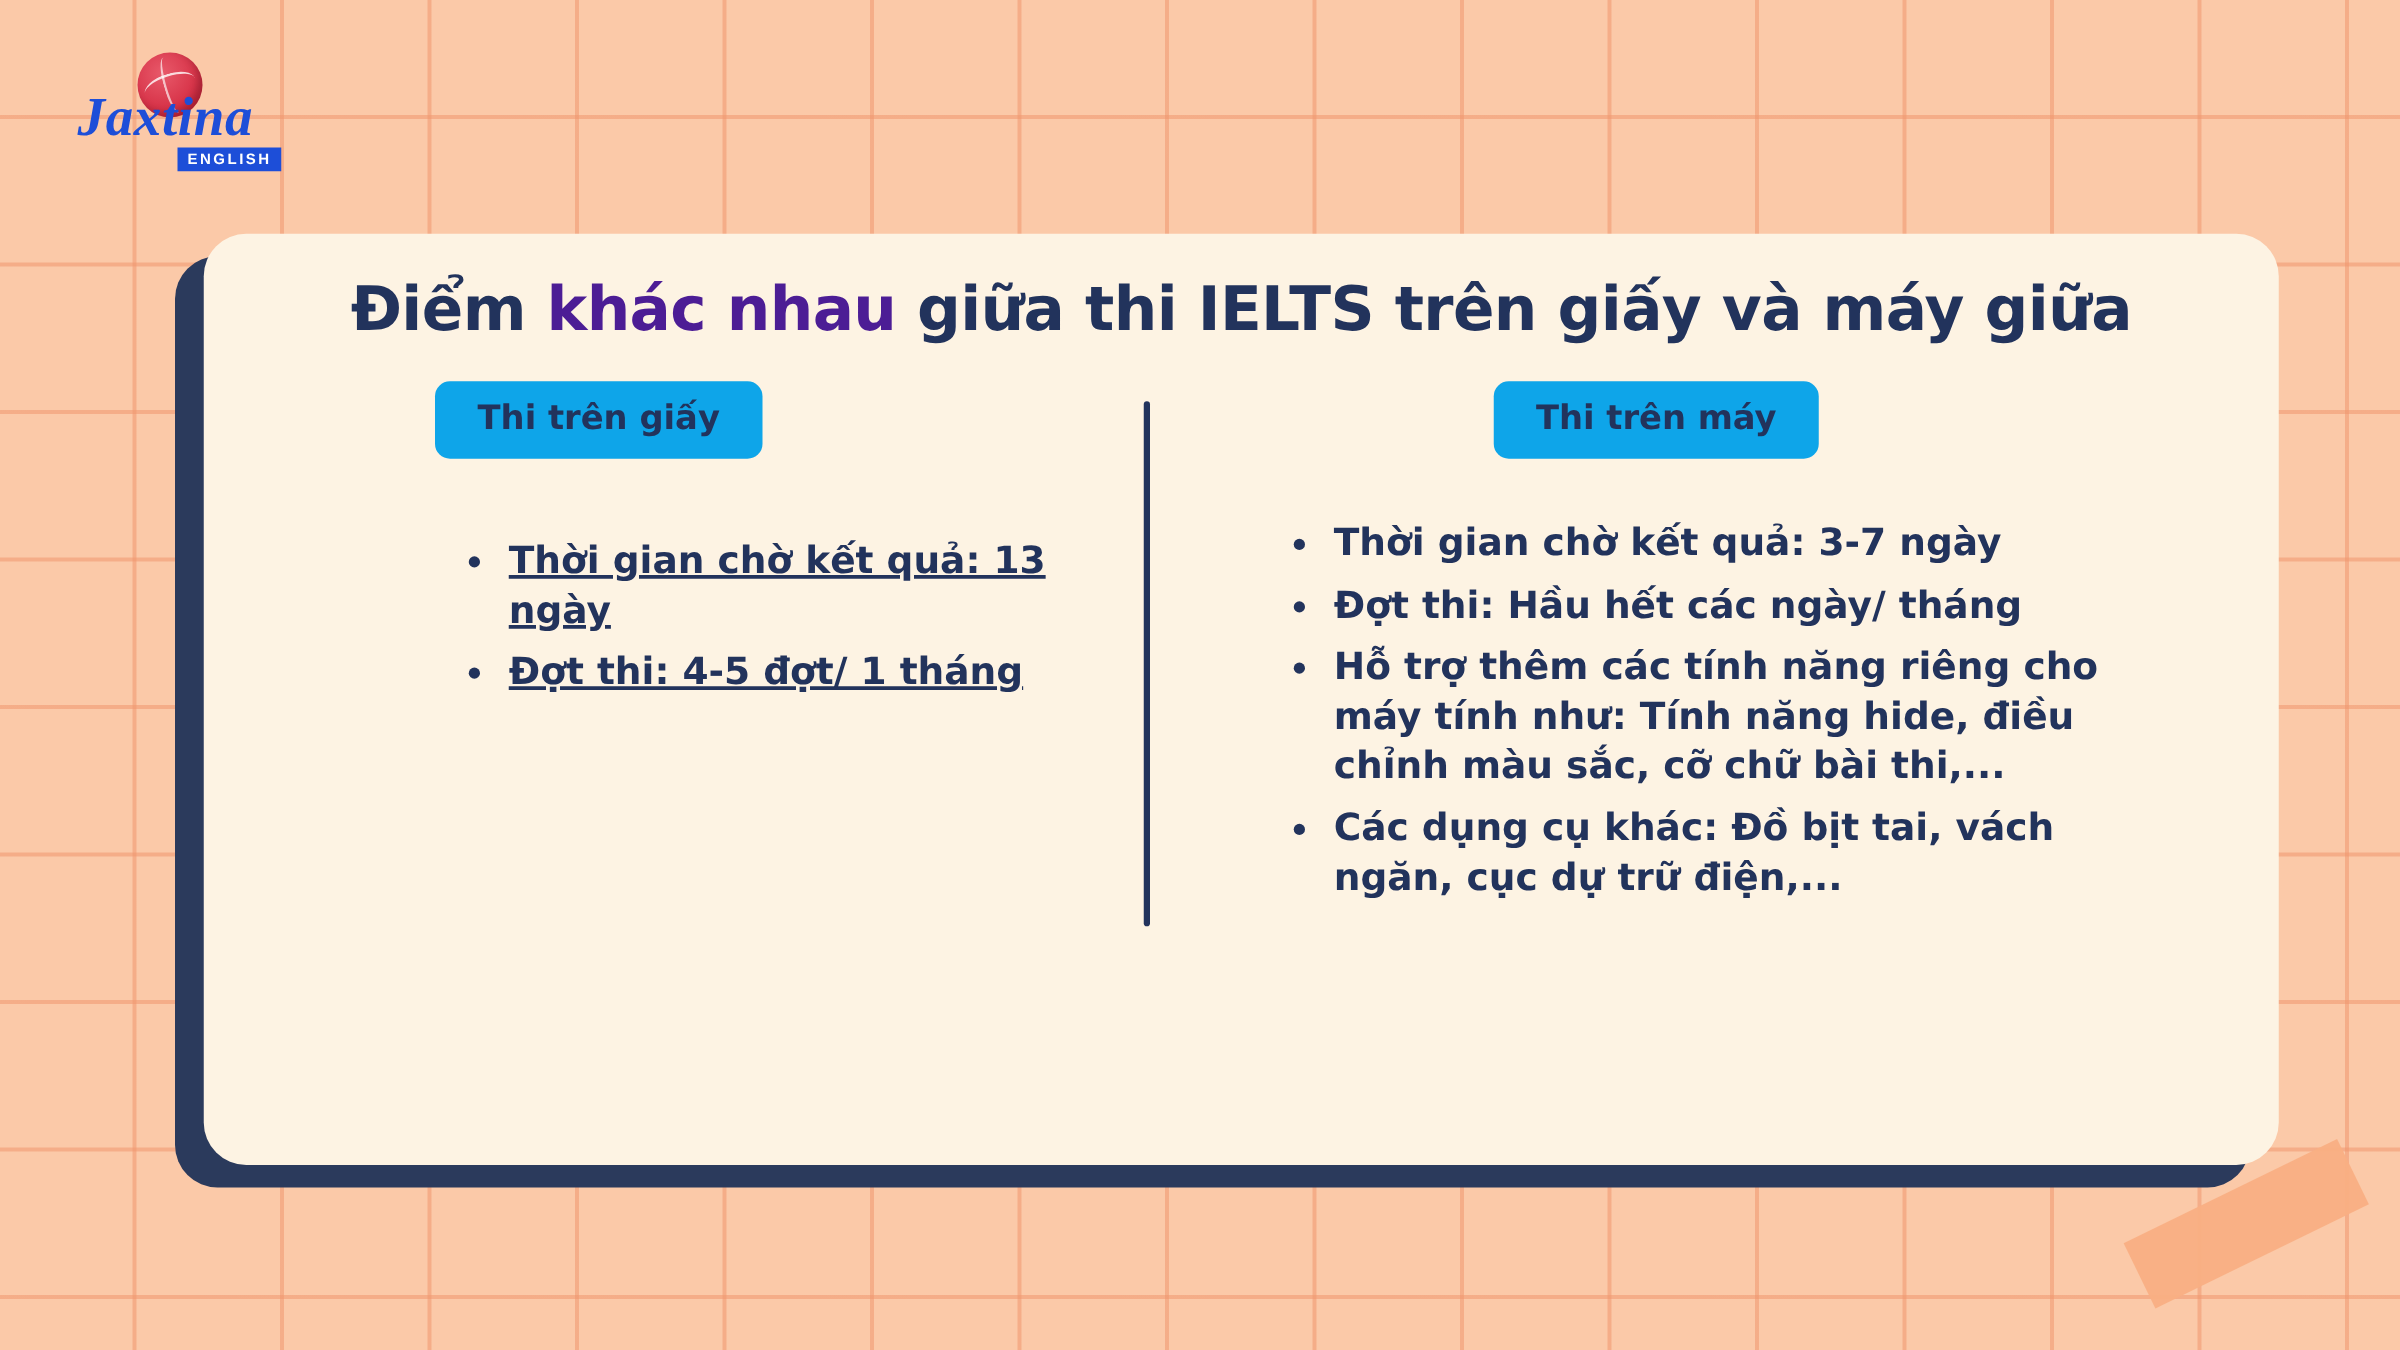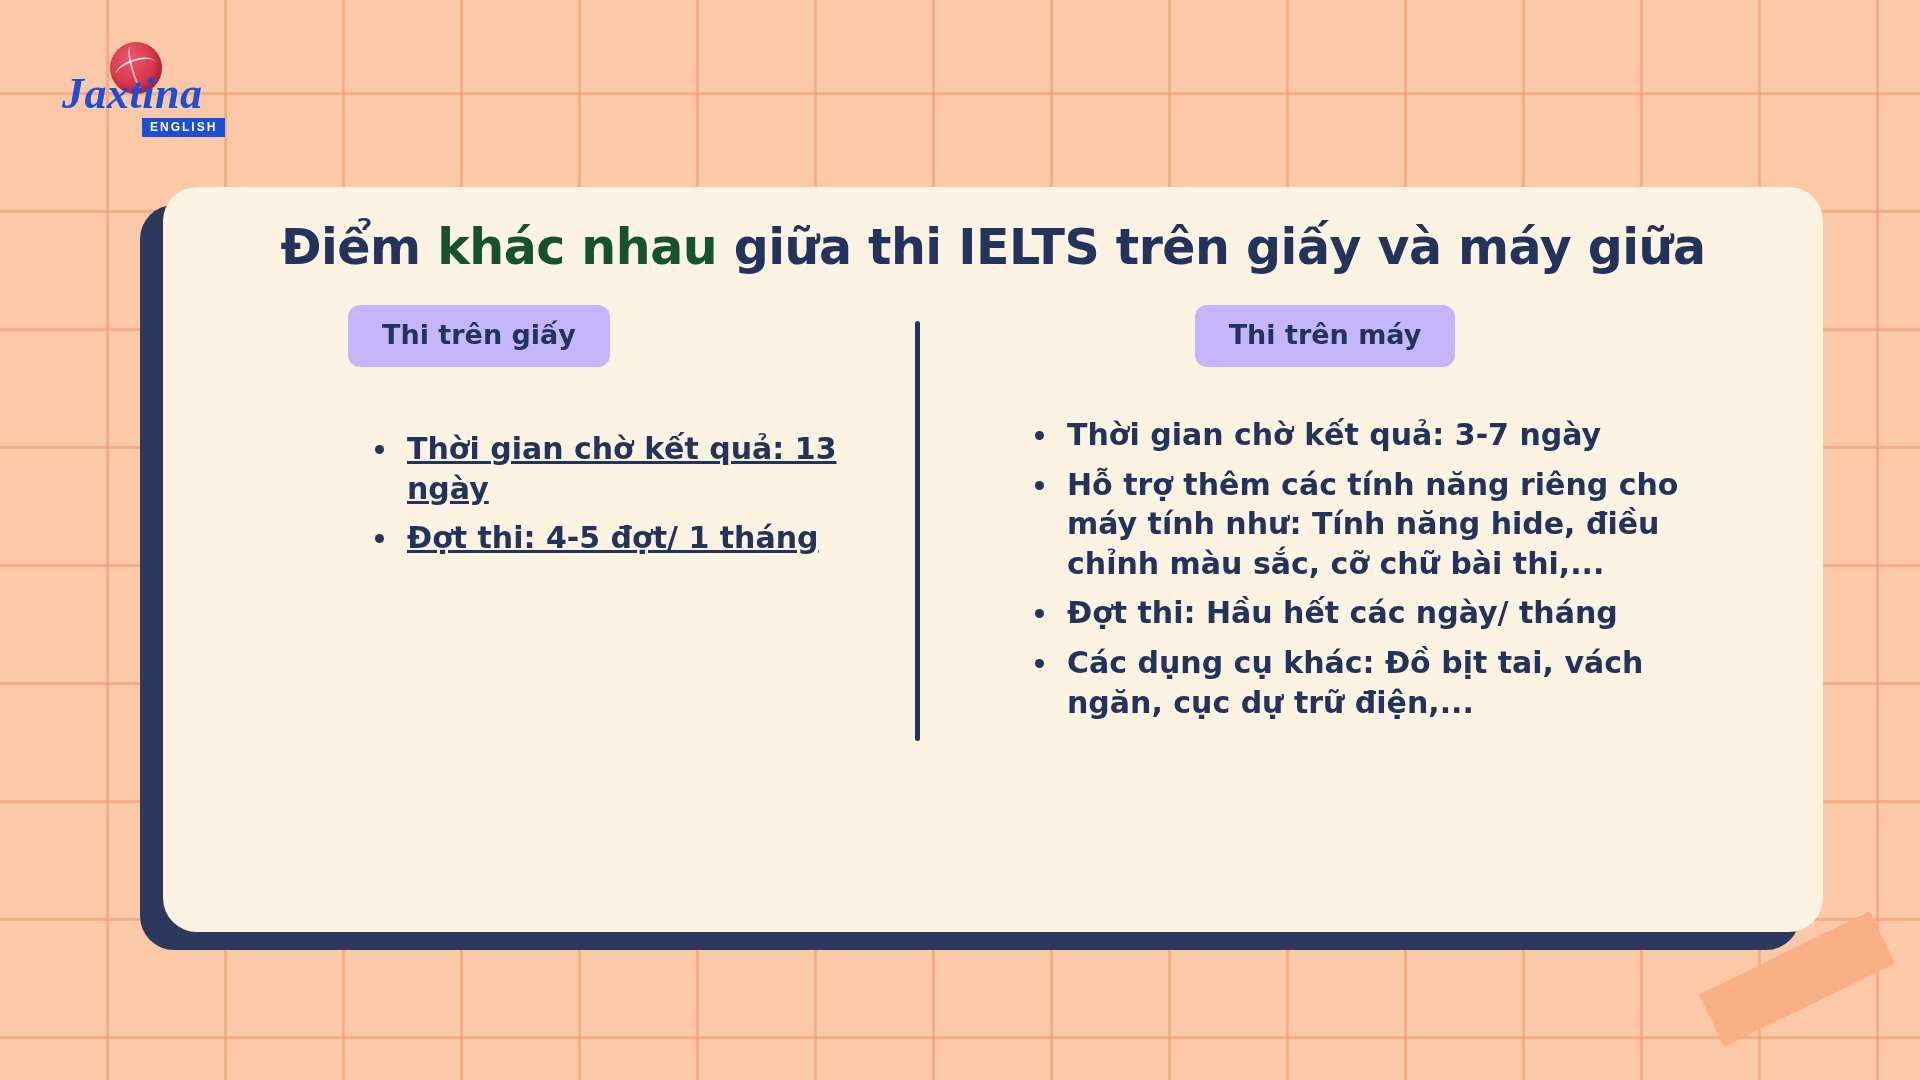--- a/index.html
+++ b/index.html
@@ -135,7 +135,7 @@
     letter-spacing: -0.5px;
     white-space: nowrap;
   }
-  .card-title .hl { color: #14532d; }
+  .card-title .hl { color: #4c1d95; }
 
   
   .columns {

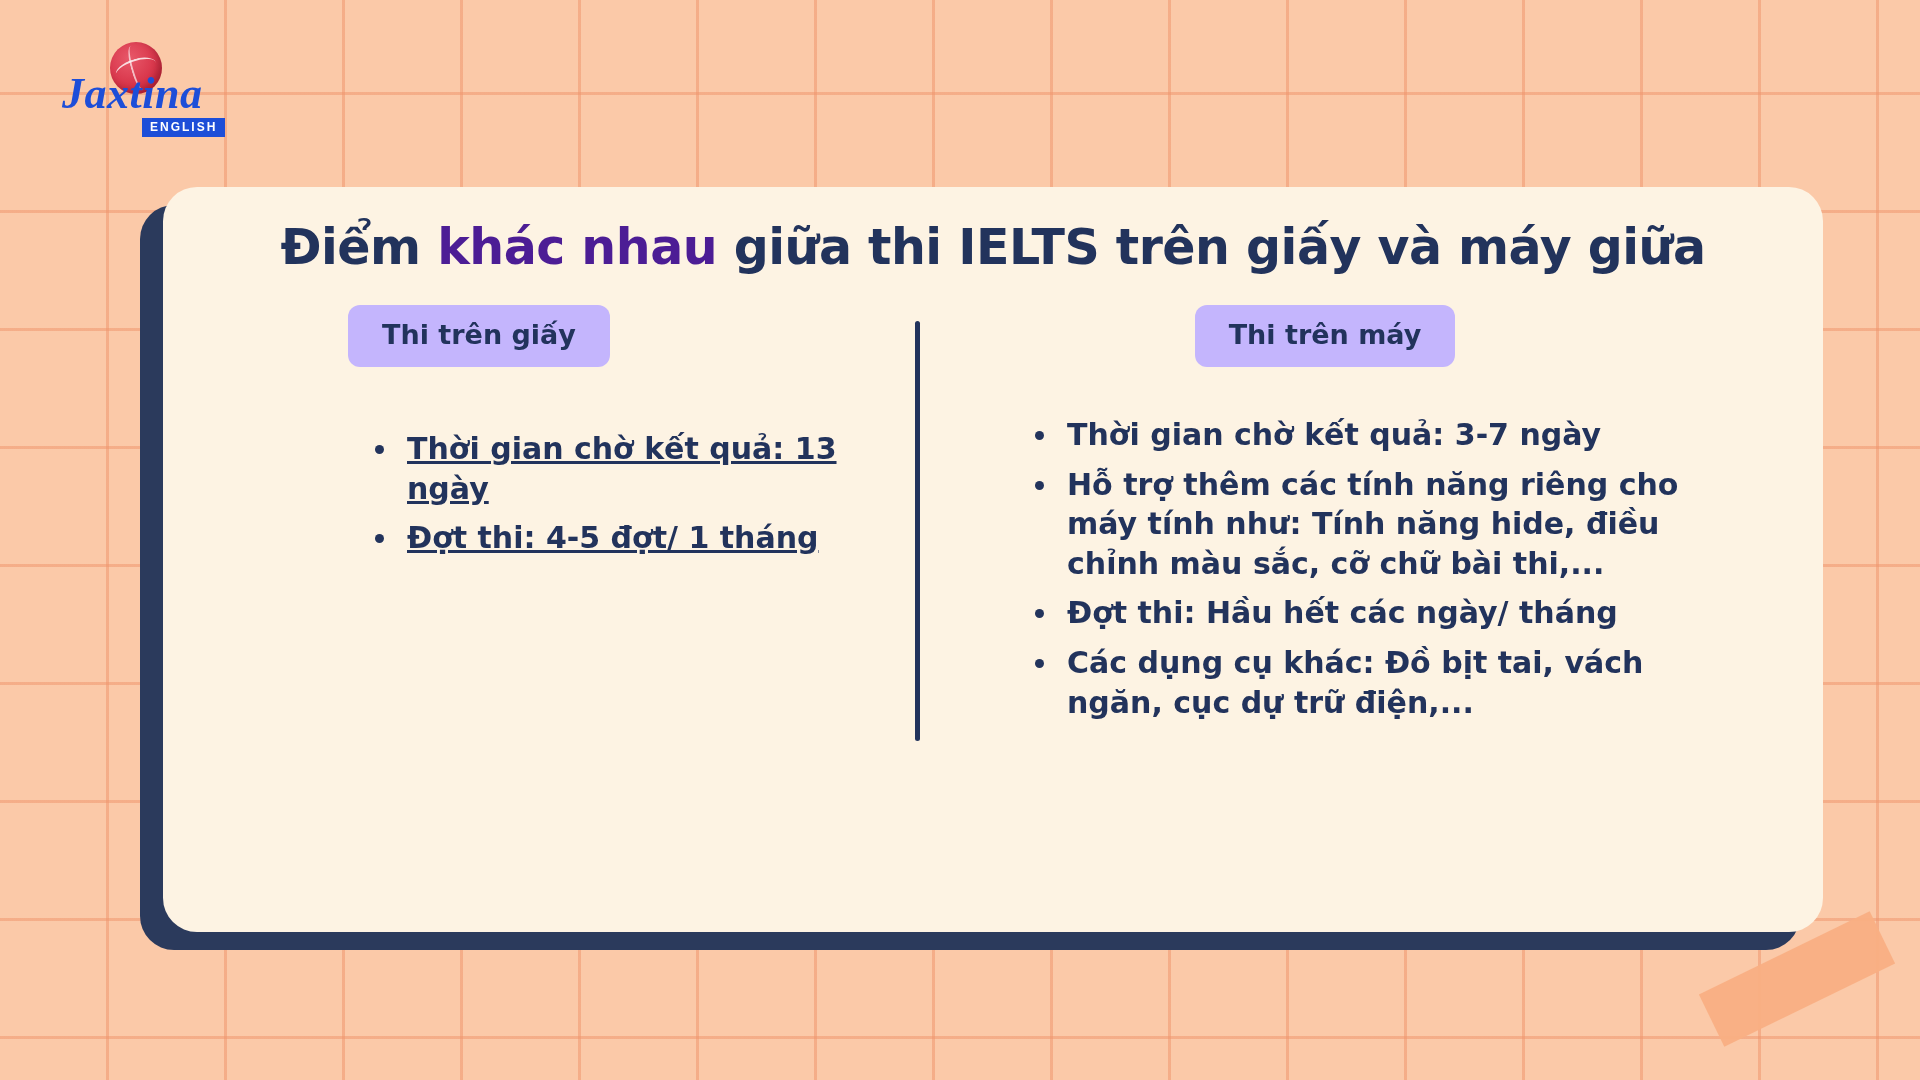--- a/index.html
+++ b/index.html
@@ -163,7 +163,7 @@
 
   .pill {
     display: inline-block;
-    background: #c4b5fd;
+    background: #0ea5e9;
     color: #22335C;
     font-family: "DejaVu Sans", sans-serif;
     font-weight: bold;

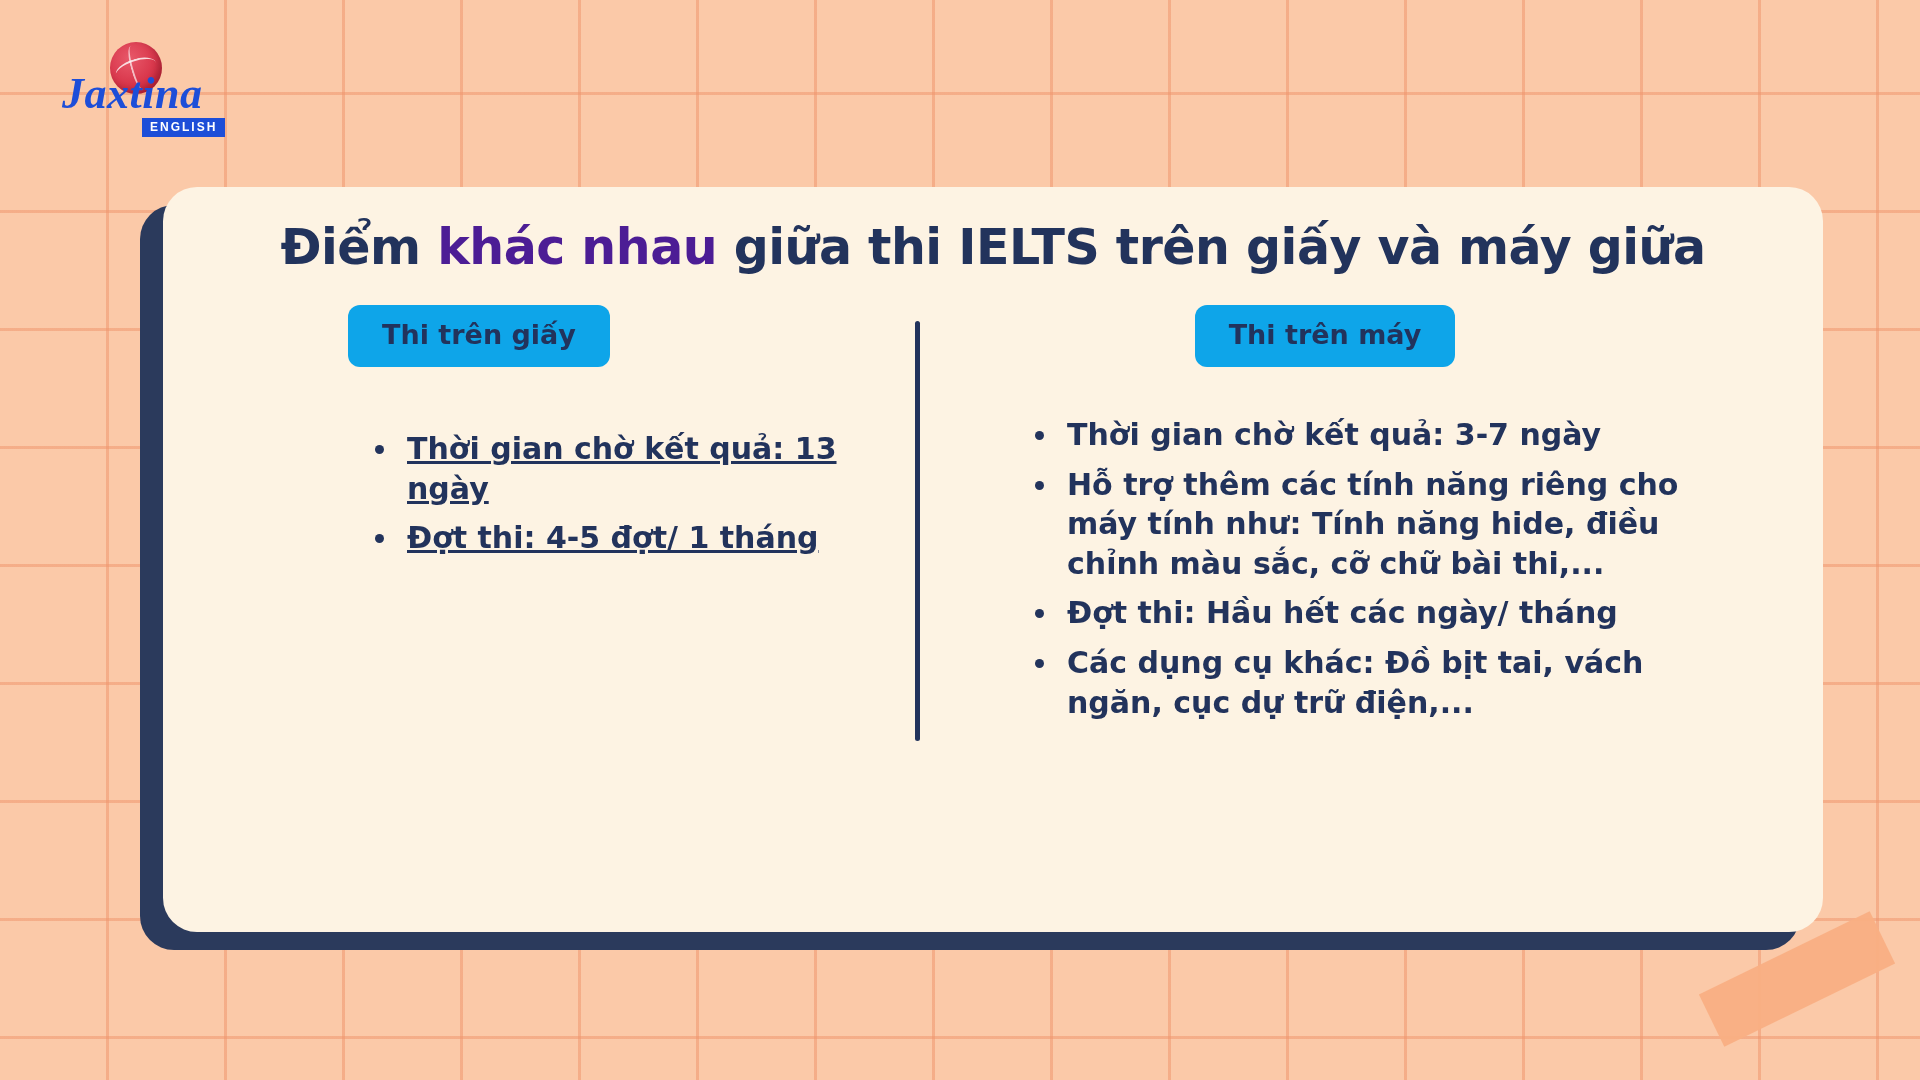--- a/index.html
+++ b/index.html
@@ -245,8 +245,8 @@
       </div>
       <ul class="items right-list">
         <li>Thời gian chờ kết quả: 3-7 ngày</li>
+        <li>Đợt thi: Hầu hết các ngày/ tháng</li>
         <li>Hỗ trợ thêm các tính năng riêng cho máy tính như: Tính năng hide, điều chỉnh màu sắc, cỡ chữ bài thi,...</li>
-        <li>Đợt thi: Hầu hết các ngày/ tháng</li>
         <li>Các dụng cụ khác: Đồ bịt tai, vách ngăn, cục dự trữ điện,...</li>
       </ul>
     </div>

